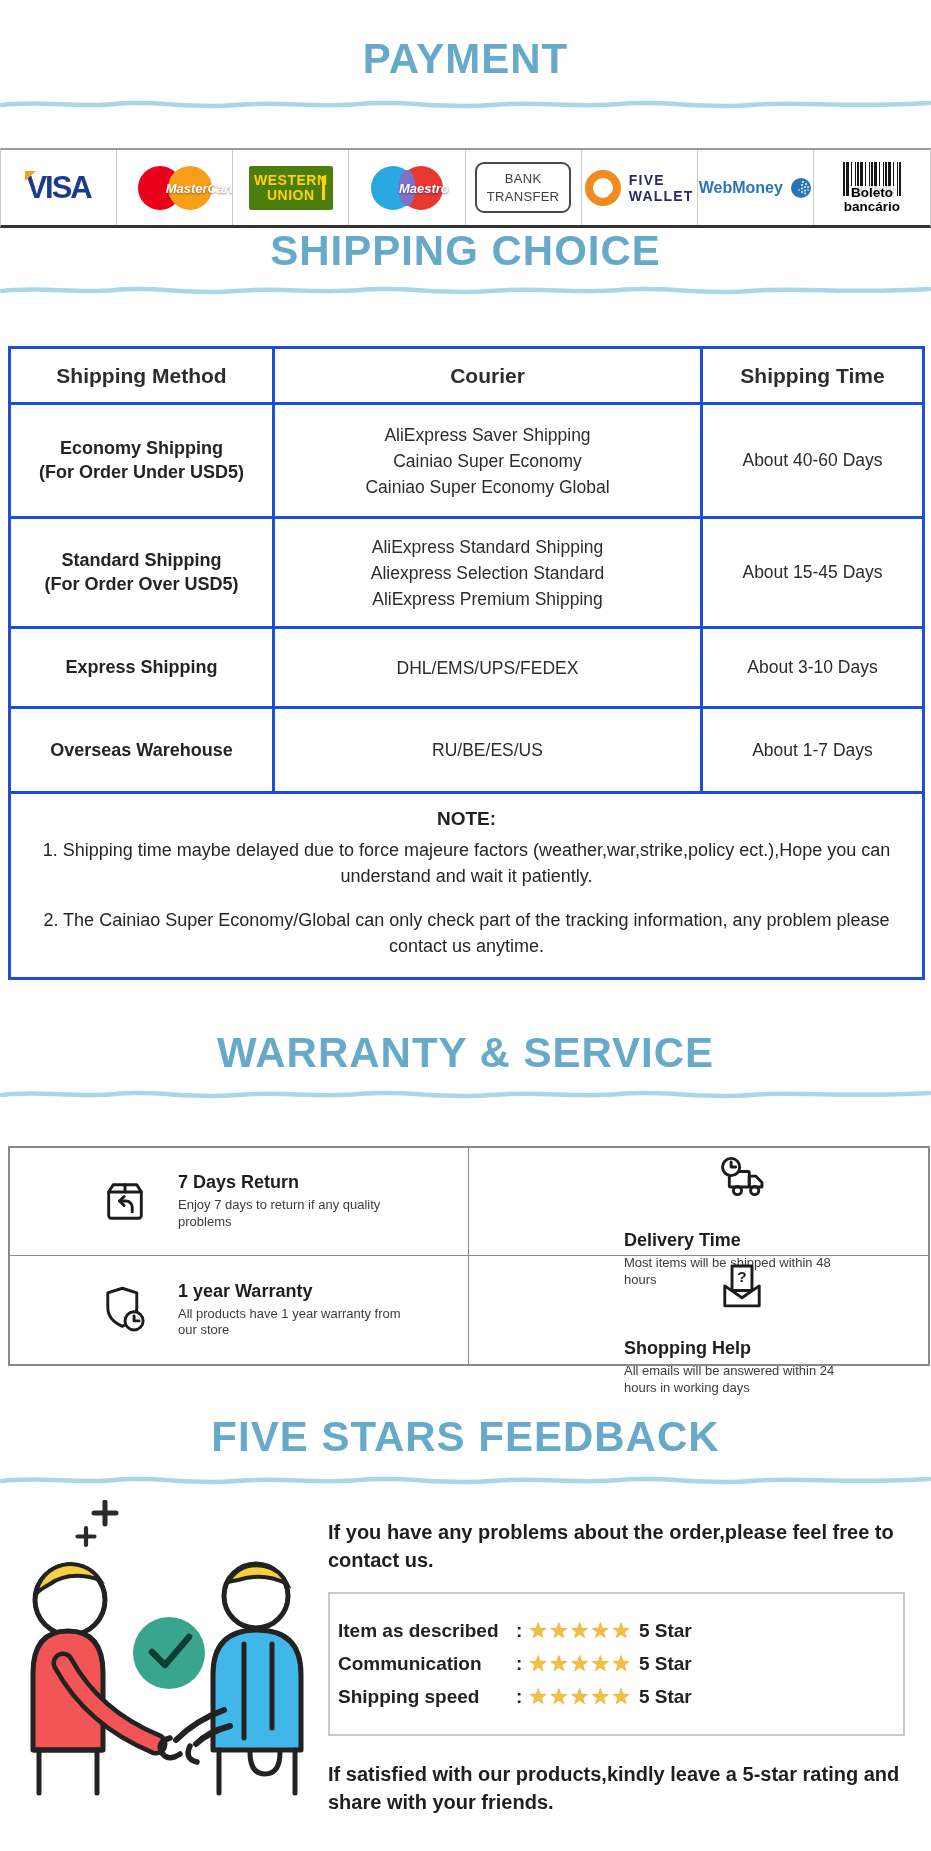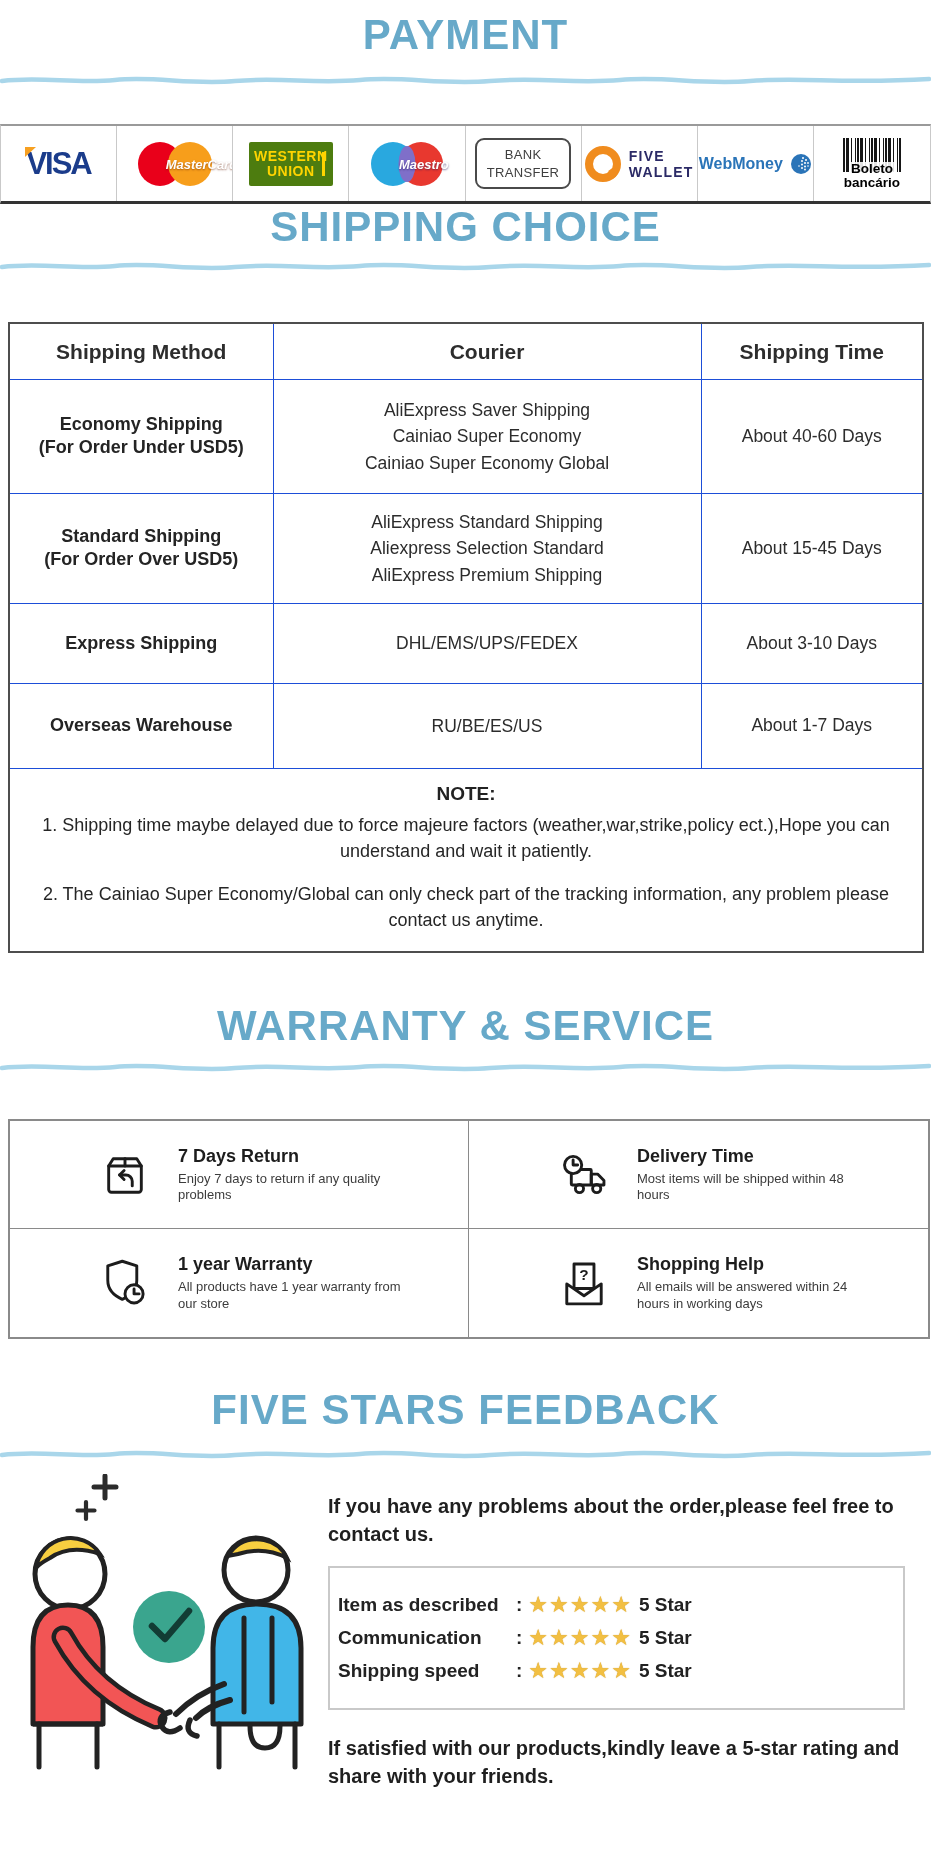--- a/index.html
+++ b/index.html
@@ -22,7 +22,7 @@
     letter-spacing: 1px;
     line-height: 1.1;
   }
-  #payment-heading  { padding-top: 12px; }
+  #payment-heading  { padding-top: 36px; }
   #shipping-heading { }
   #warranty-heading { margin-top: 50px; }
   #feedback-heading { margin-top: 48px; }

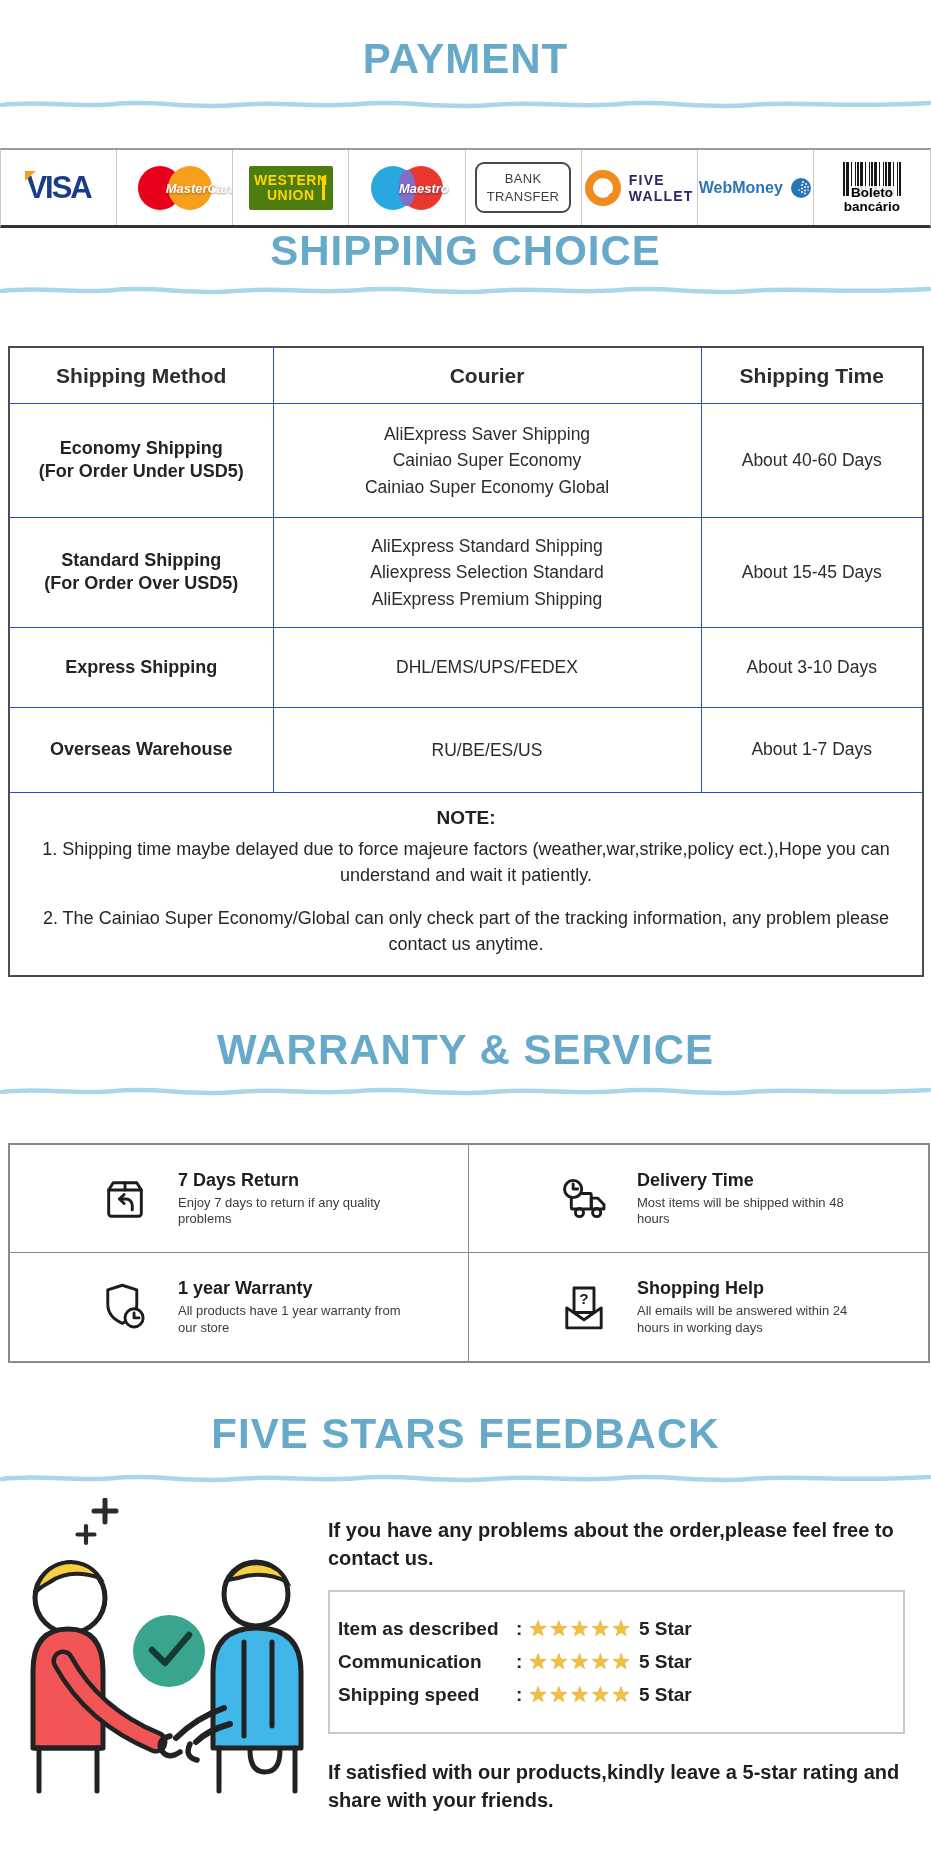--- a/index.html
+++ b/index.html
@@ -119,7 +119,7 @@
     table-layout: fixed;
   }
   .ship-table td, .ship-table th {
-    border: 1px solid #1d4ed8;
+    border: 3px solid #1d4ed8;
     vertical-align: middle;
     text-align: center;
   }

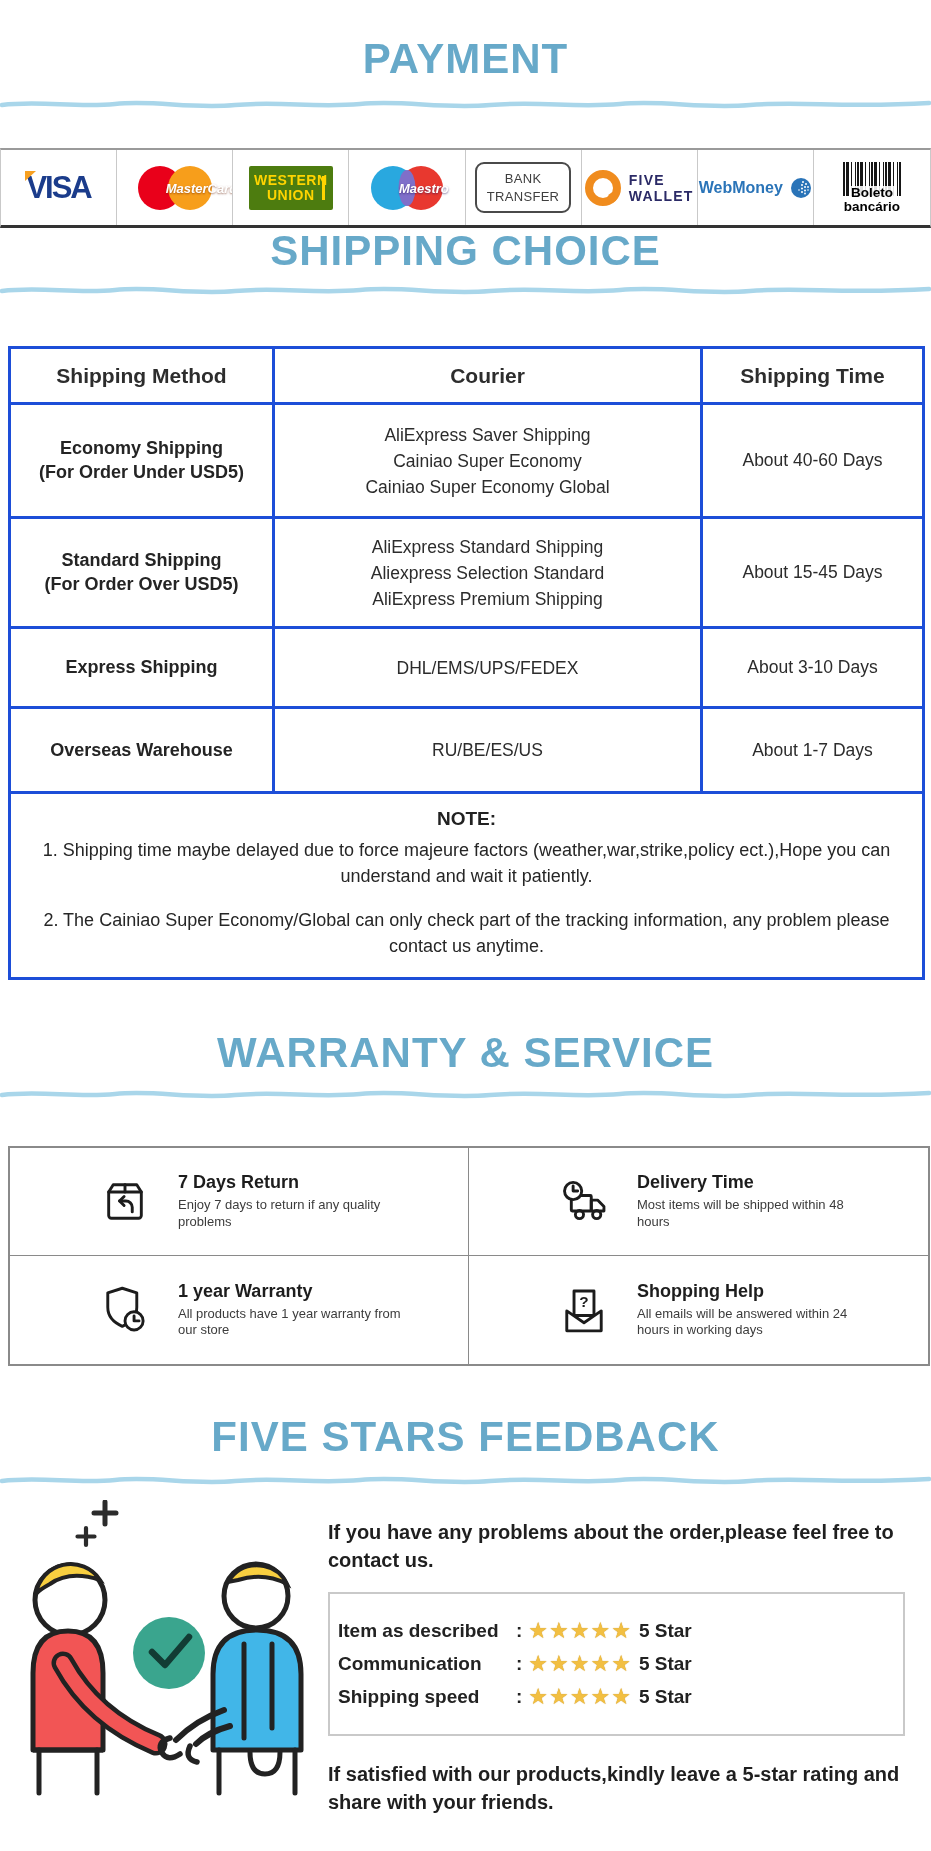--- a/index.html
+++ b/index.html
@@ -145,7 +145,7 @@
     padding-left: 86px;
     border-right: 1px solid #8a8a8a; border-bottom: 1px solid #8a8a8a;
   }
-  .war-cell:nth-child(2n) { border-right: none; }
+  .war-cell:nth-child(2n) { border-right: none; flex-direction: column; }
   .war-cell:nth-child(n+3) { border-bottom: none; }
   .war-icon { flex: 0 0 58px; }
   .war-title { font-size: 18px; font-weight: 700; color: #1d1d1d; margin-bottom: 4px; }

